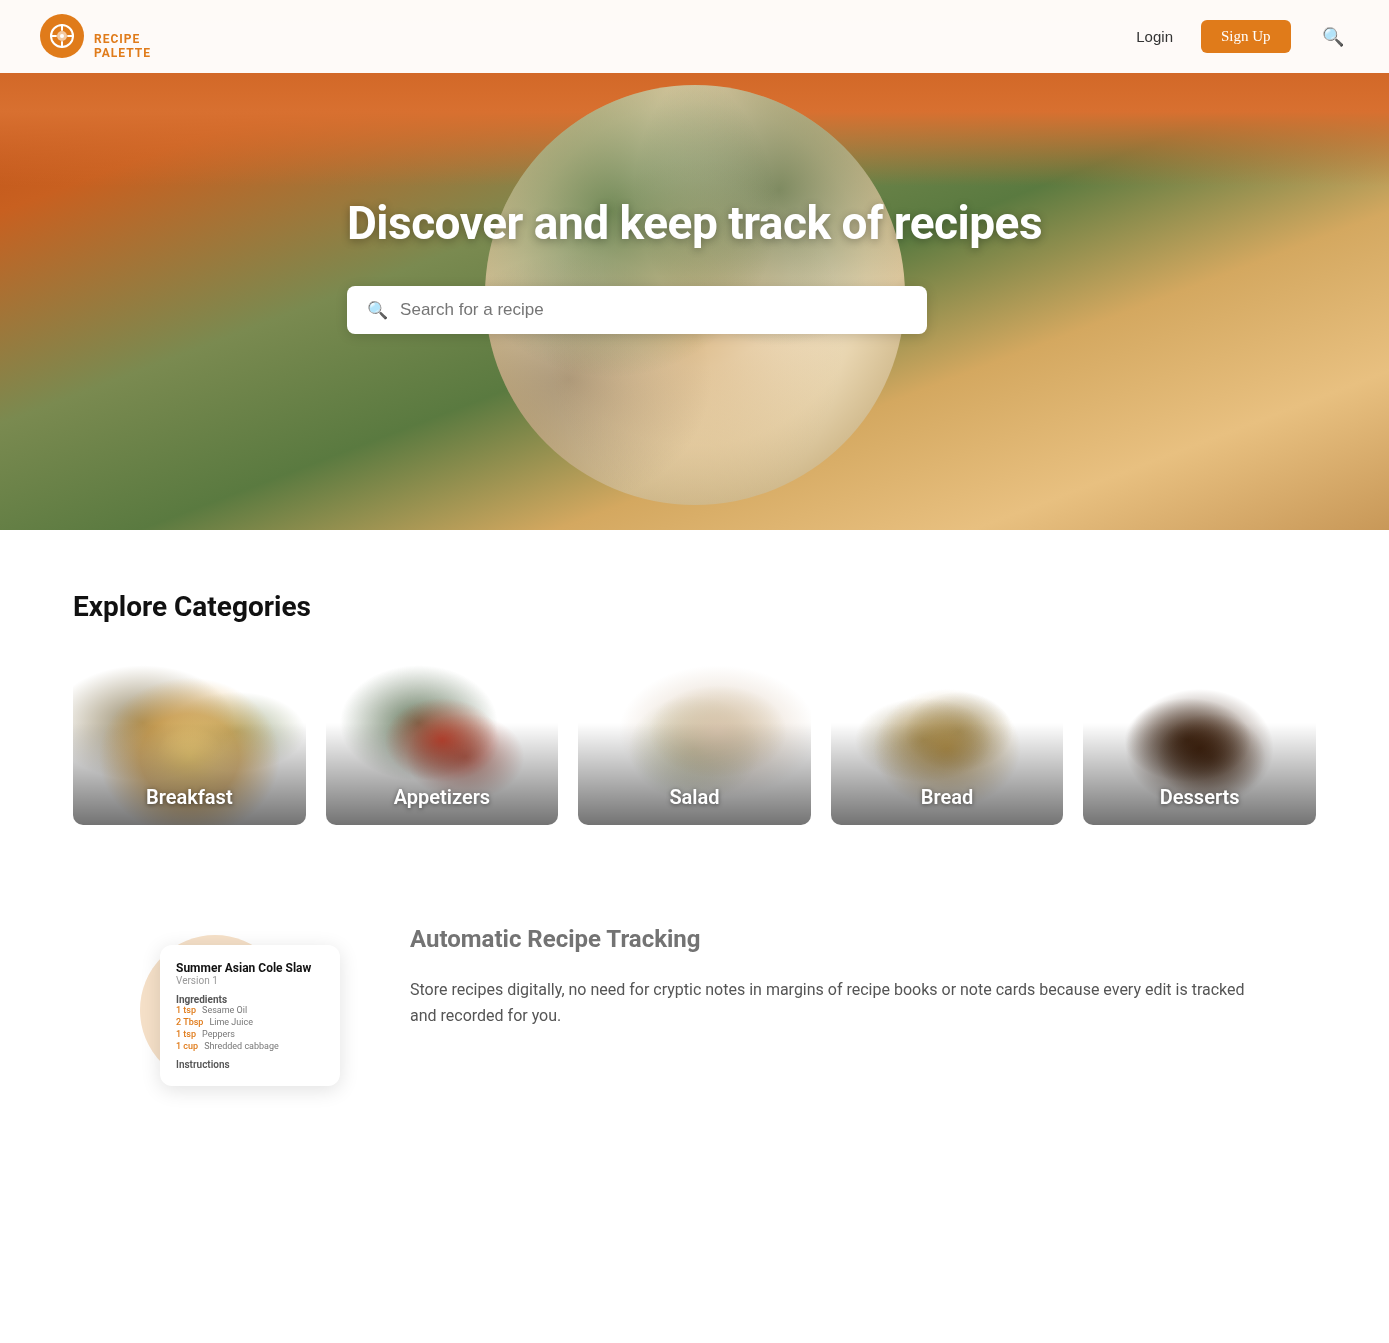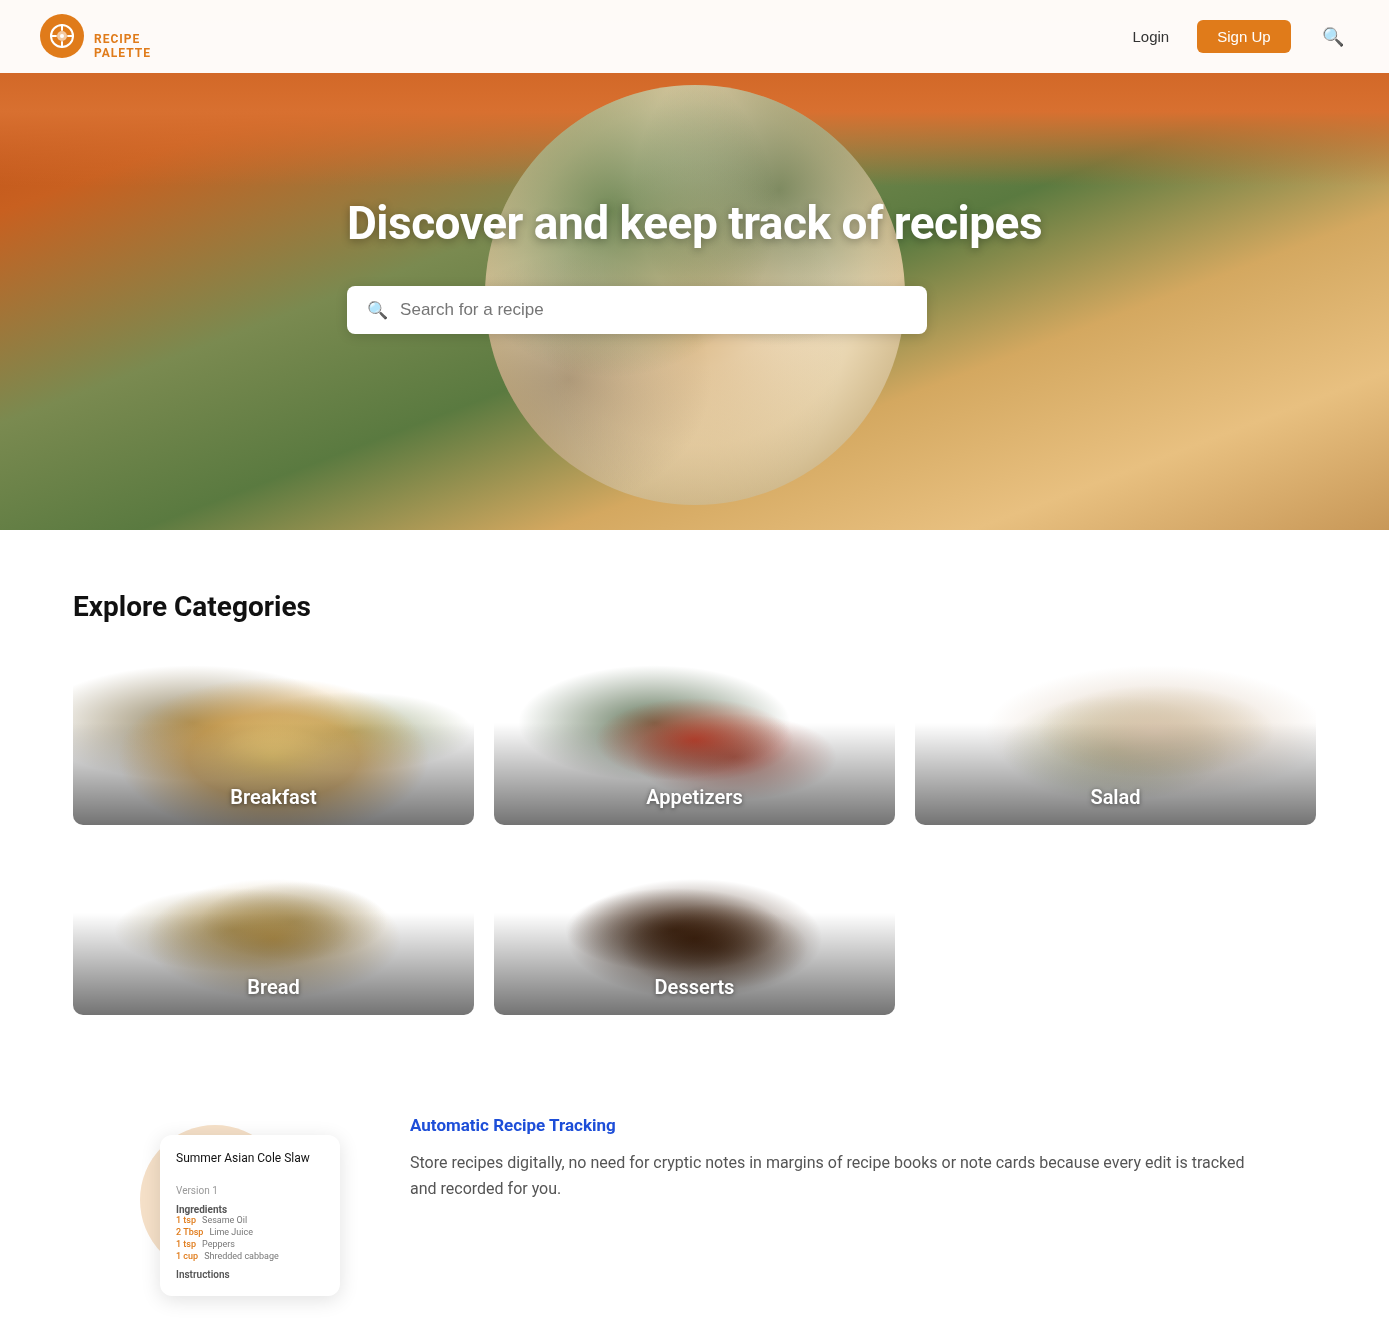--- a/index.html
+++ b/index.html
@@ -60,6 +60,7 @@
       font-size: 15px;
       font-weight: 500;
       cursor: pointer;
+      font-family: Liberation Serif, serif;
     }
     .nav-search-icon {
       cursor: pointer;

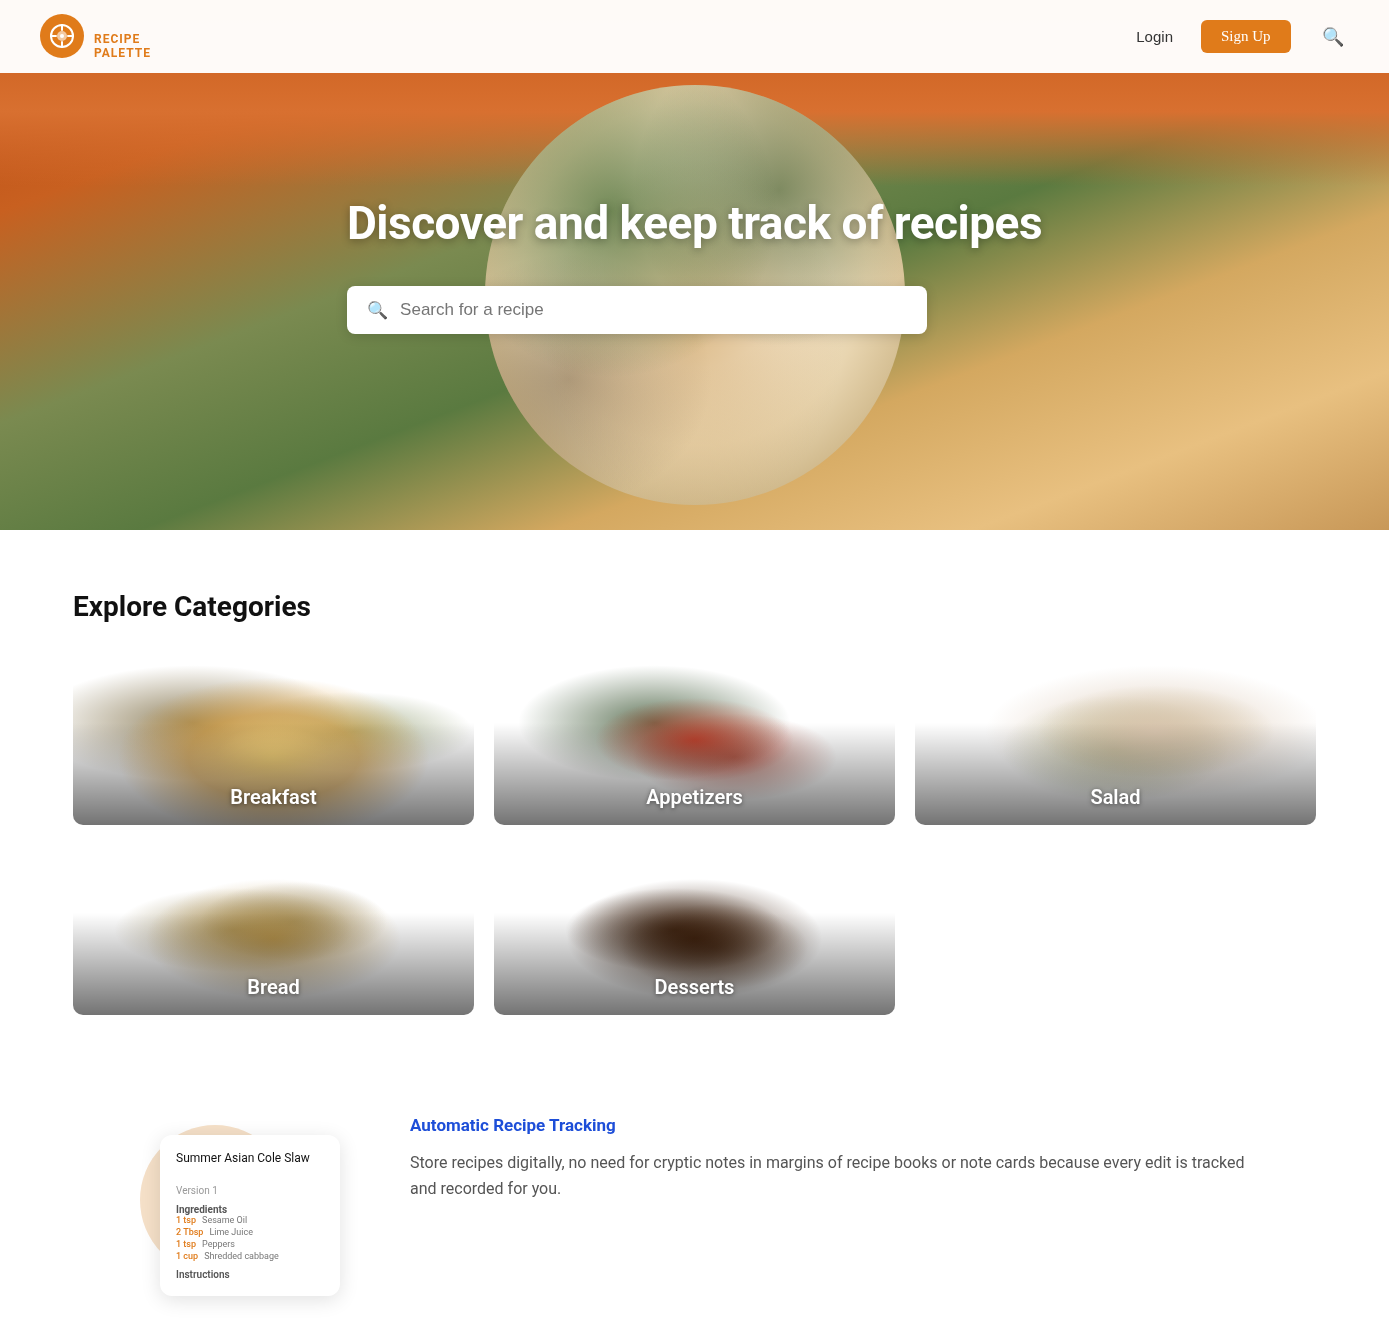--- a/index.html
+++ b/index.html
@@ -169,7 +169,7 @@
     }
     .categories-grid {
       display: grid;
-      grid-template-columns: repeat(3, 1fr);
+      grid-template-columns: repeat(5, 1fr);
       gap: 20px;
     }
     .category-card {

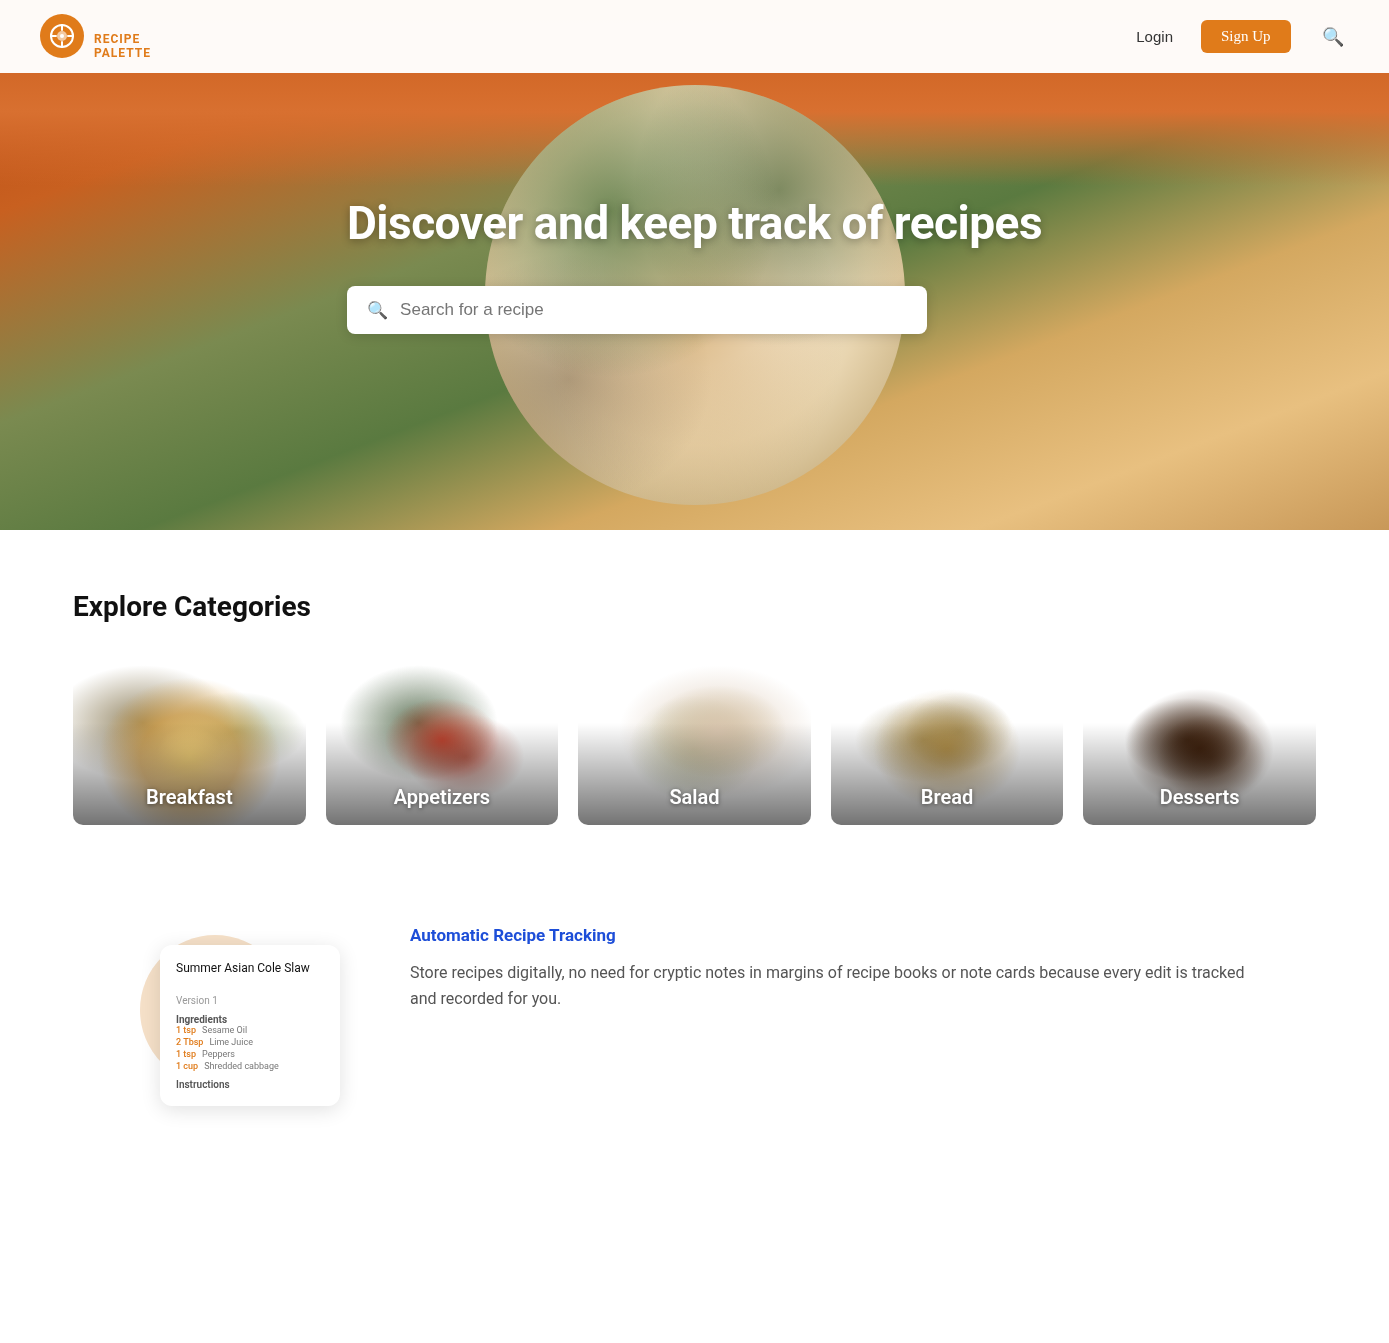--- a/index.html
+++ b/index.html
@@ -316,10 +316,10 @@
       flex: 1;
     }
     .feature-title {
-      font-size: 17px;
+      font-size: 24px;
       font-weight: 700;
-      color: #1d4ed8;
-      margin-bottom: 15px;
+      color: #737373;
+      margin-bottom: 24px;
     }
     .feature-desc {
       font-size: 16px;

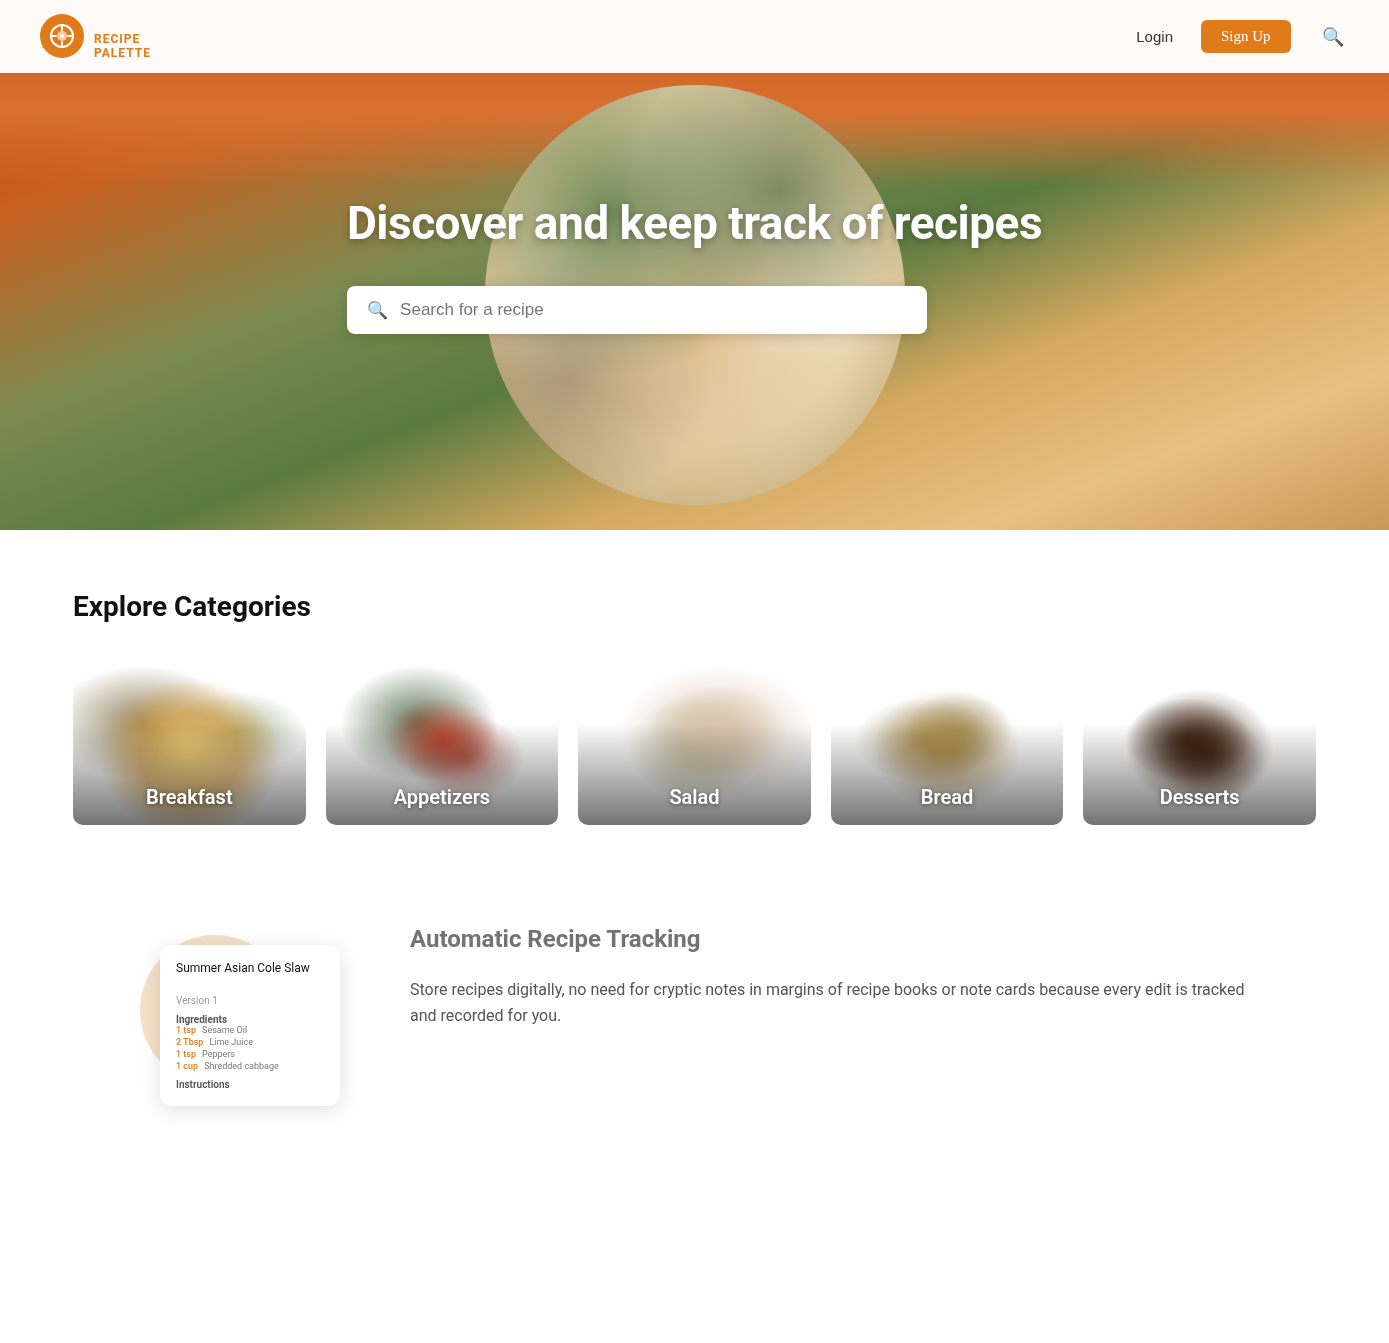--- a/index.html
+++ b/index.html
@@ -283,9 +283,9 @@
     }
     .recipe-card-title {
       font-size: 12px;
-      font-weight: 400;
+      font-weight: 700;
       color: #111;
-      margin-bottom: 20px;
+      margin-bottom: 0;
     }
     .recipe-card-version {
       font-size: 10px;

